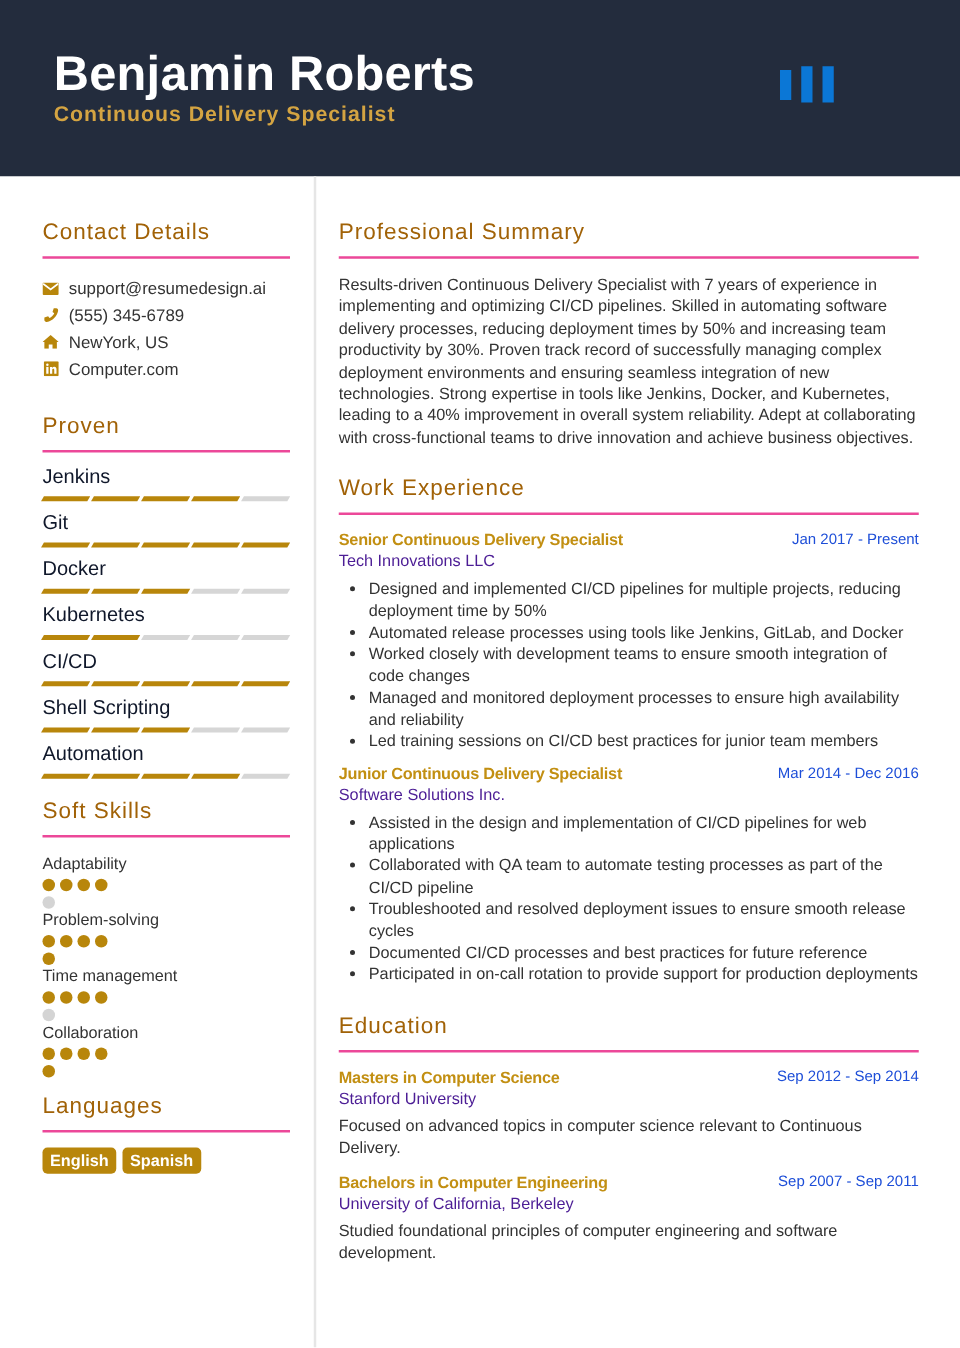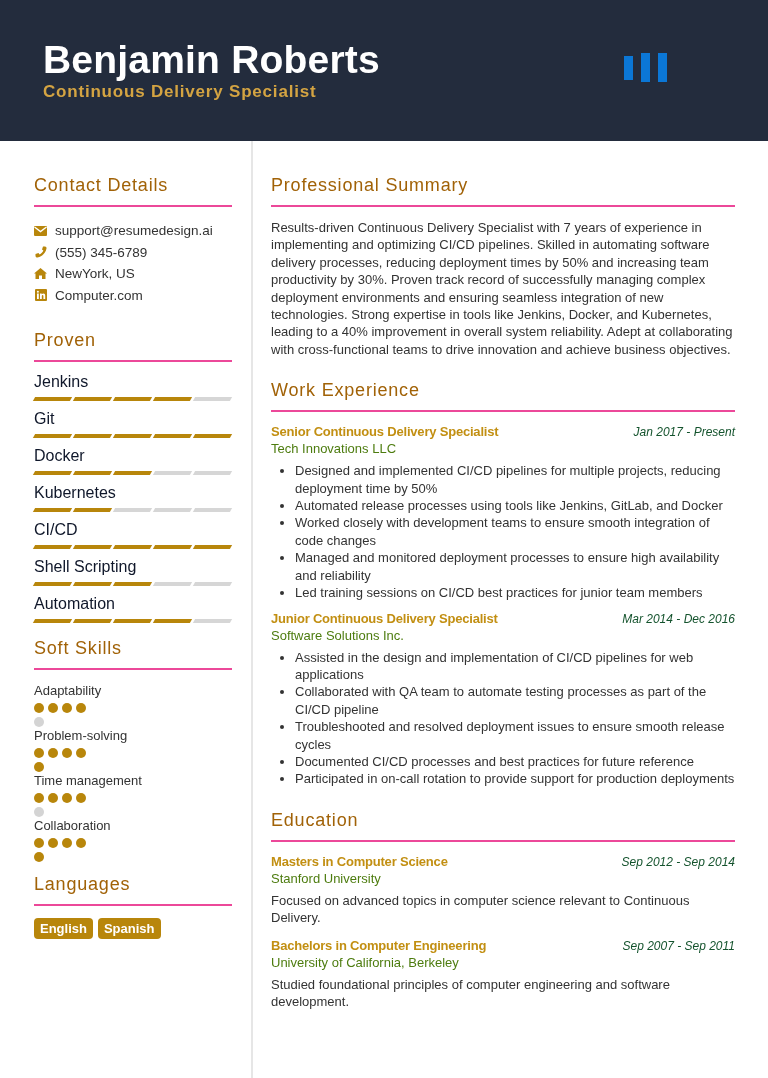--- a/index.html
+++ b/index.html
@@ -42,7 +42,7 @@
 
   .summary { font-size: 13px; line-height: 17.4px; color: #333; }
 
-  .job-head { display: flex; justify-content: space-between; align-items: flex-end; gap: 28px; }
+  .job-head { display: flex; justify-content: space-between; align-items: flex-start; gap: 28px; }
   .job-title { font-size: 13px; font-weight: bold; color: #c28f12; letter-spacing: -0.2px; }
   .job-date { font-size: 12px; color: #14532d; font-style: italic; }
   .job-company { font-size: 13px; color: #4d7c0f; margin-top: 2px; }

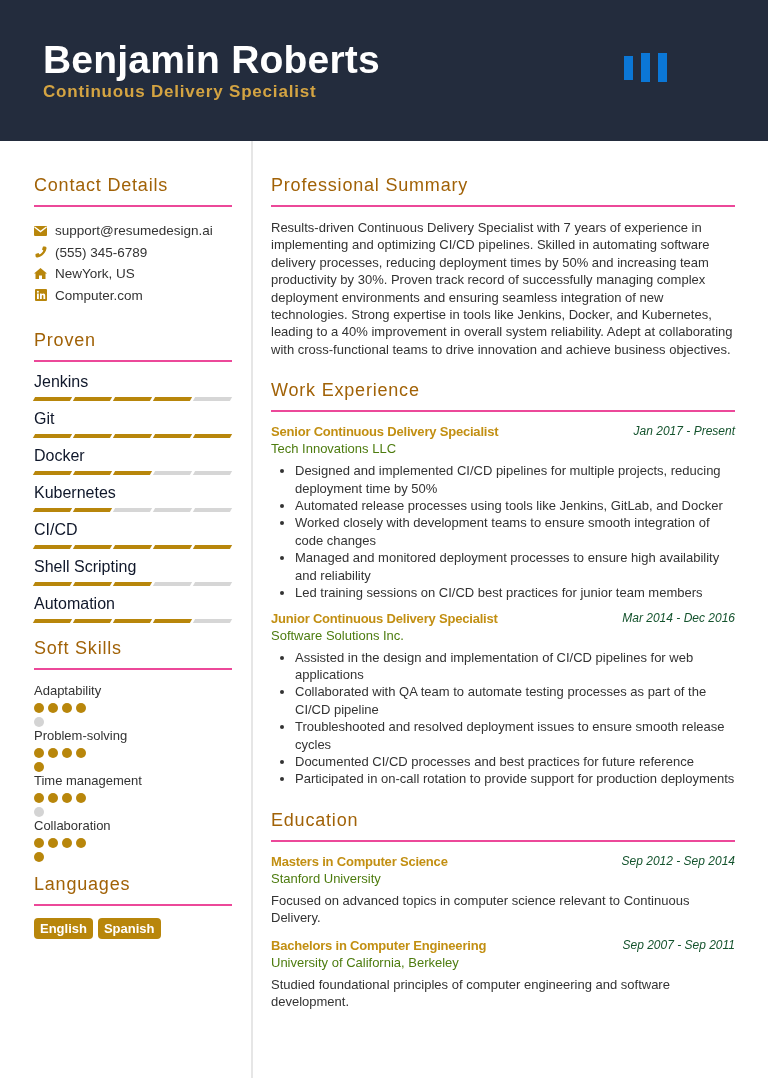--- a/index.html
+++ b/index.html
@@ -44,7 +44,7 @@
 
   .job-head { display: flex; justify-content: space-between; align-items: flex-start; gap: 28px; }
   .job-title { font-size: 13px; font-weight: bold; color: #c28f12; letter-spacing: -0.2px; }
-  .job-date { font-size: 12px; color: #14532d; font-style: italic; }
+  .job-date { font-size: 12px; color: #1d4ed8; }
   .job-company { font-size: 13px; color: #4d7c0f; margin-top: 2px; }
   .bullets { list-style: disc; margin-left: 24px; margin-top: 6px; }
   .bullets li { font-size: 13px; line-height: 17.4px; color: #333; }

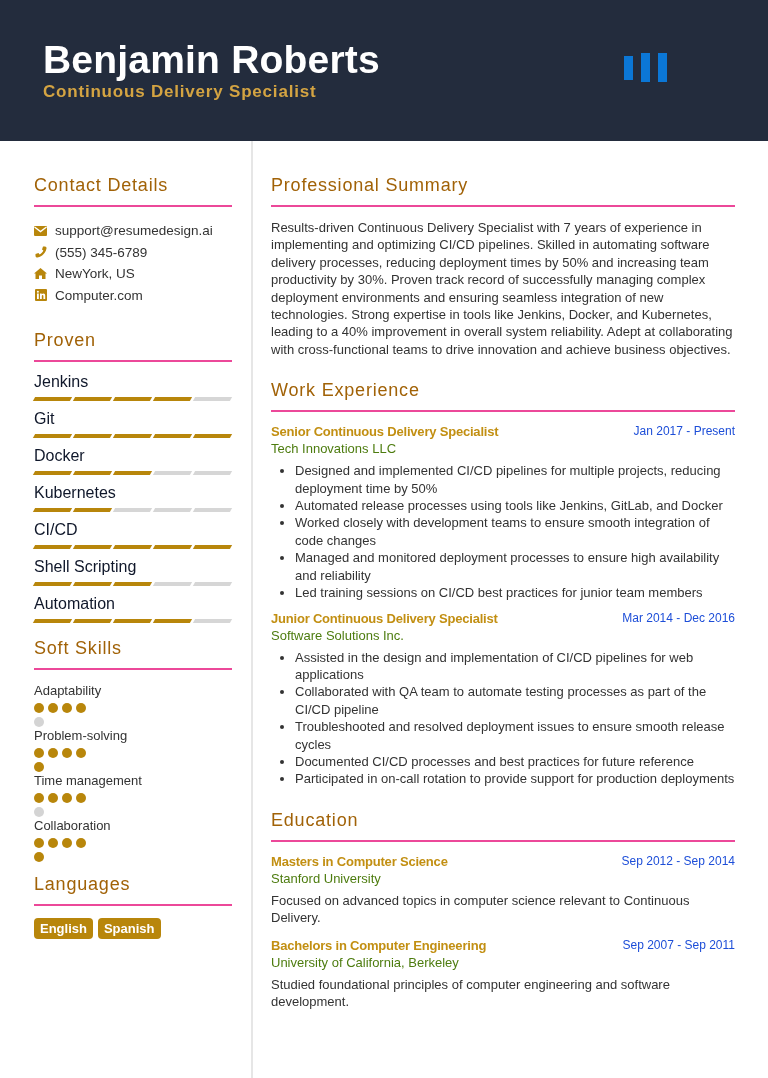--- a/index.html
+++ b/index.html
@@ -45,7 +45,7 @@
   .job-head { display: flex; justify-content: space-between; align-items: flex-start; gap: 28px; }
   .job-title { font-size: 13px; font-weight: bold; color: #c28f12; letter-spacing: -0.2px; }
   .job-date { font-size: 12px; color: #1d4ed8; }
-  .job-company { font-size: 13px; color: #4d7c0f; margin-top: 2px; }
+  .job-company { font-size: 13px; color: #4c1d95; margin-top: 2px; }
   .bullets { list-style: disc; margin-left: 24px; margin-top: 6px; }
   .bullets li { font-size: 13px; line-height: 17.4px; color: #333; }
   .edu-desc { font-size: 13px; line-height: 17.4px; color: #333; margin-top: 6px; }

